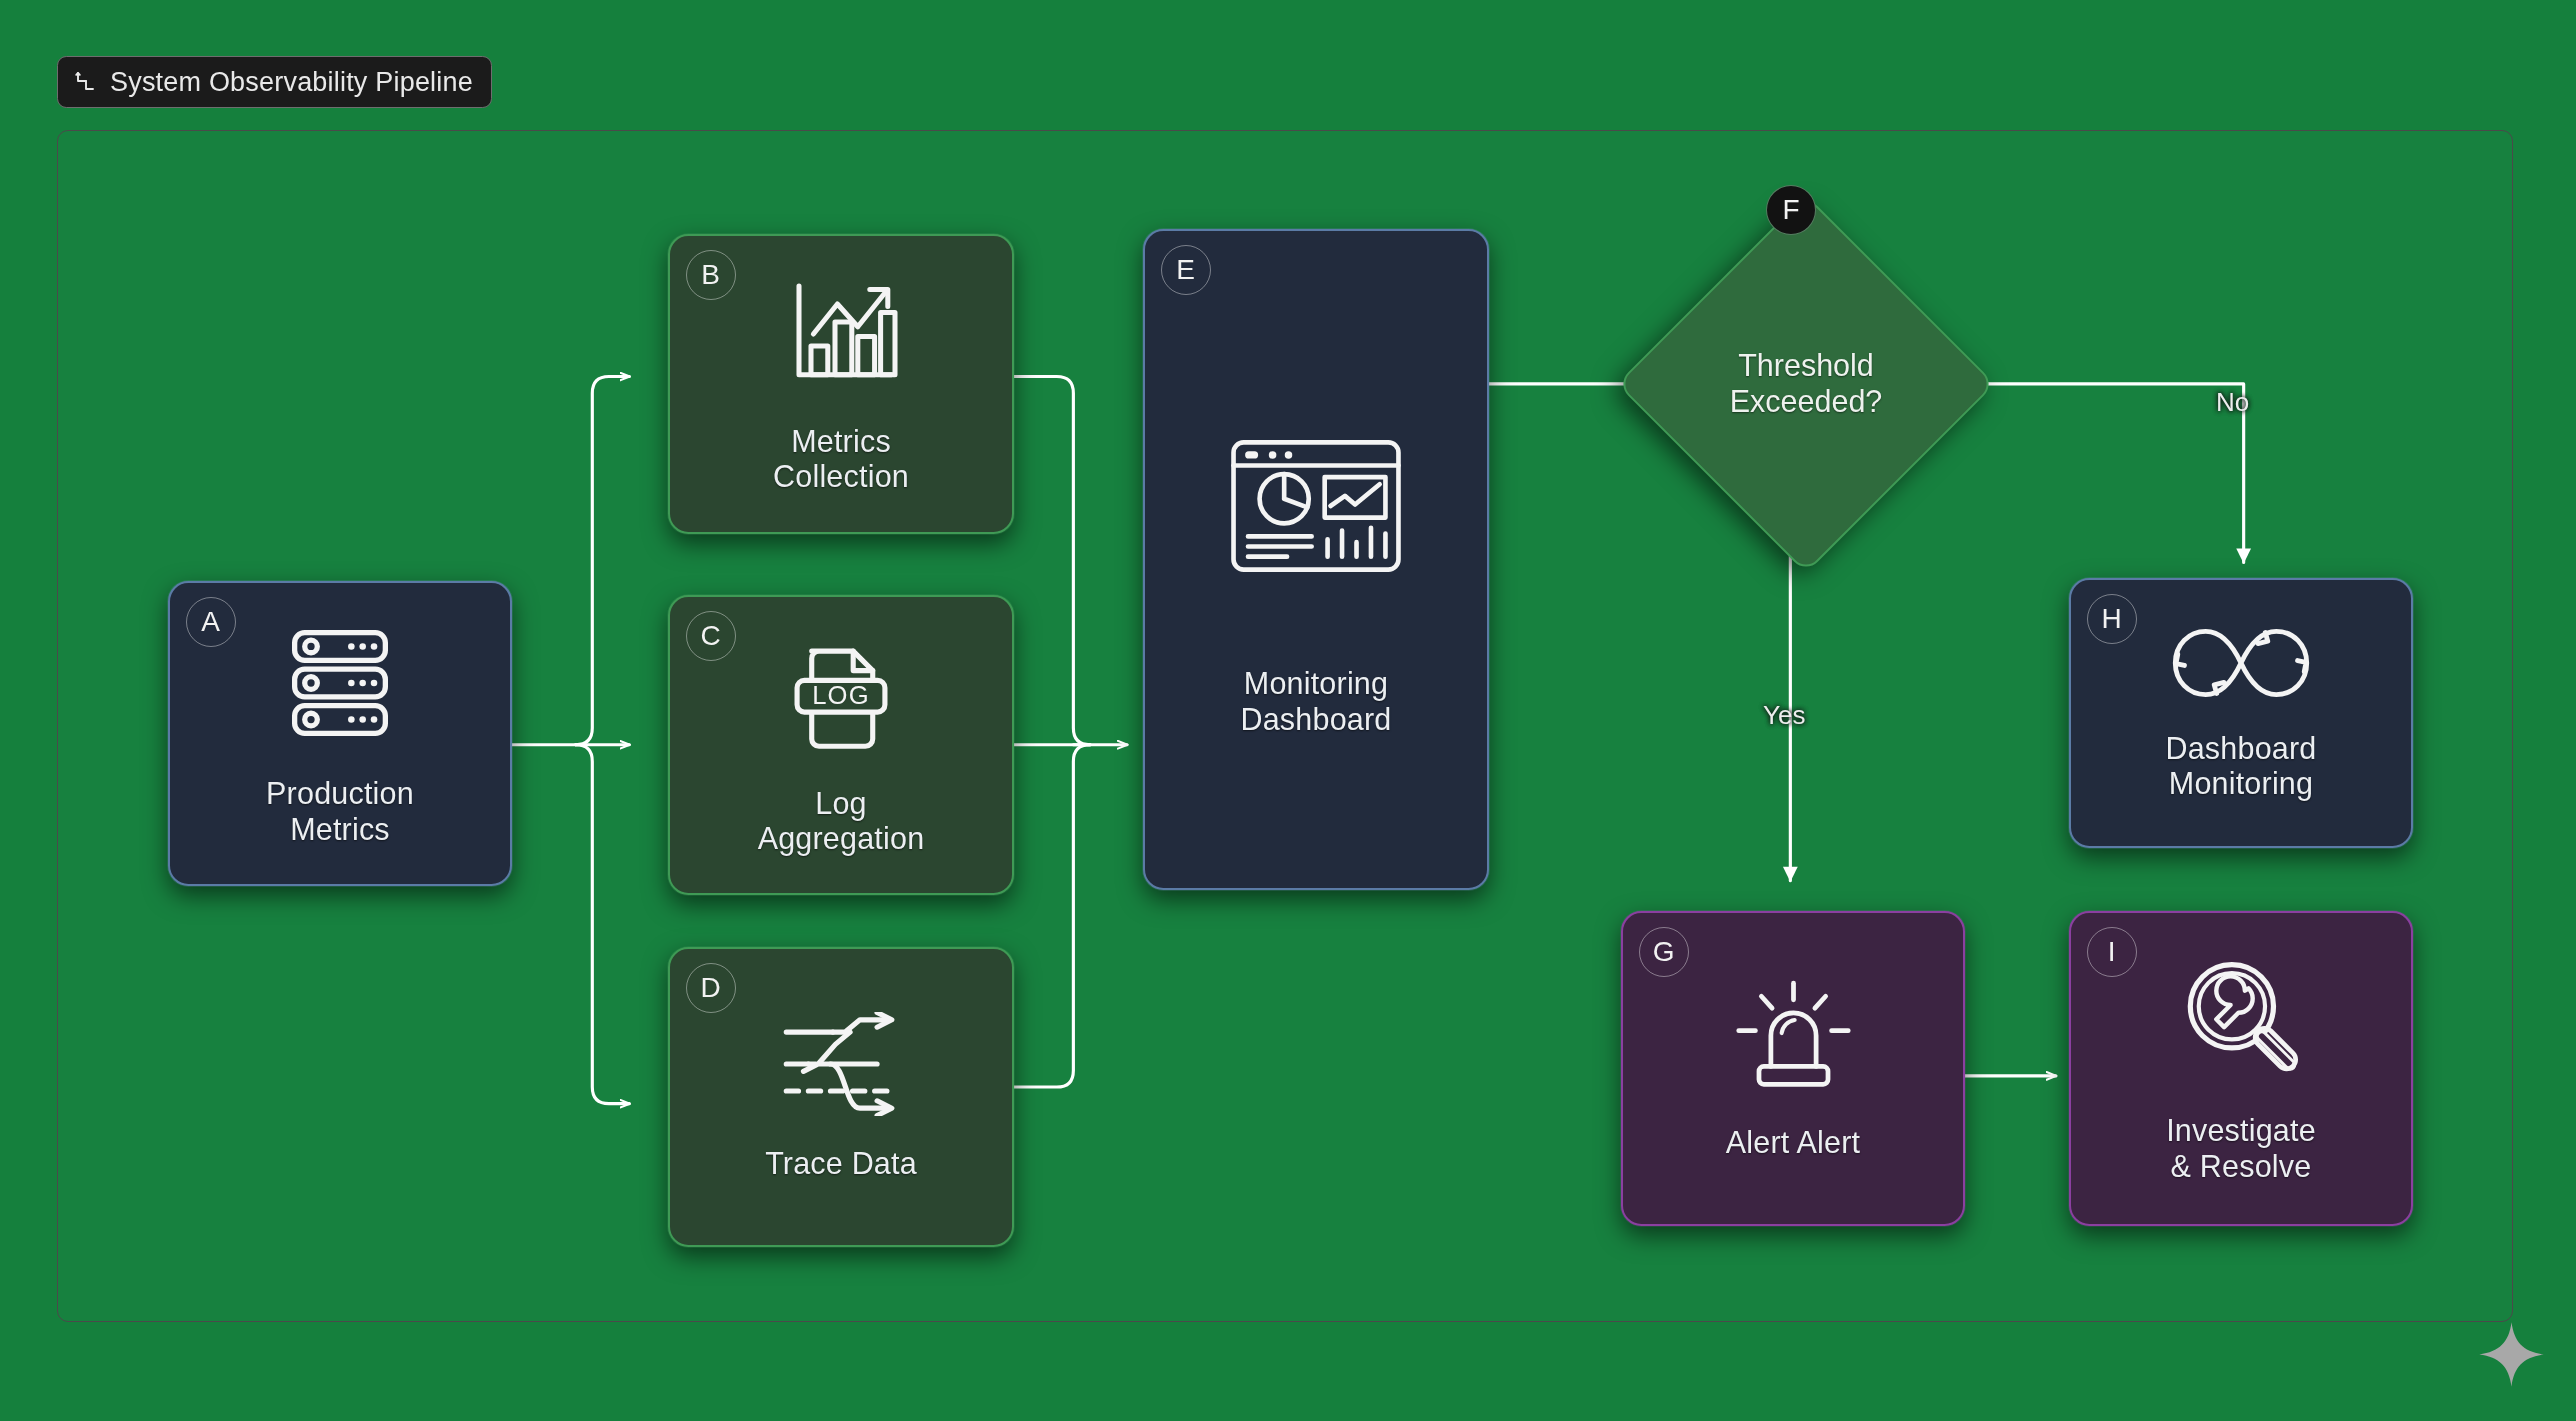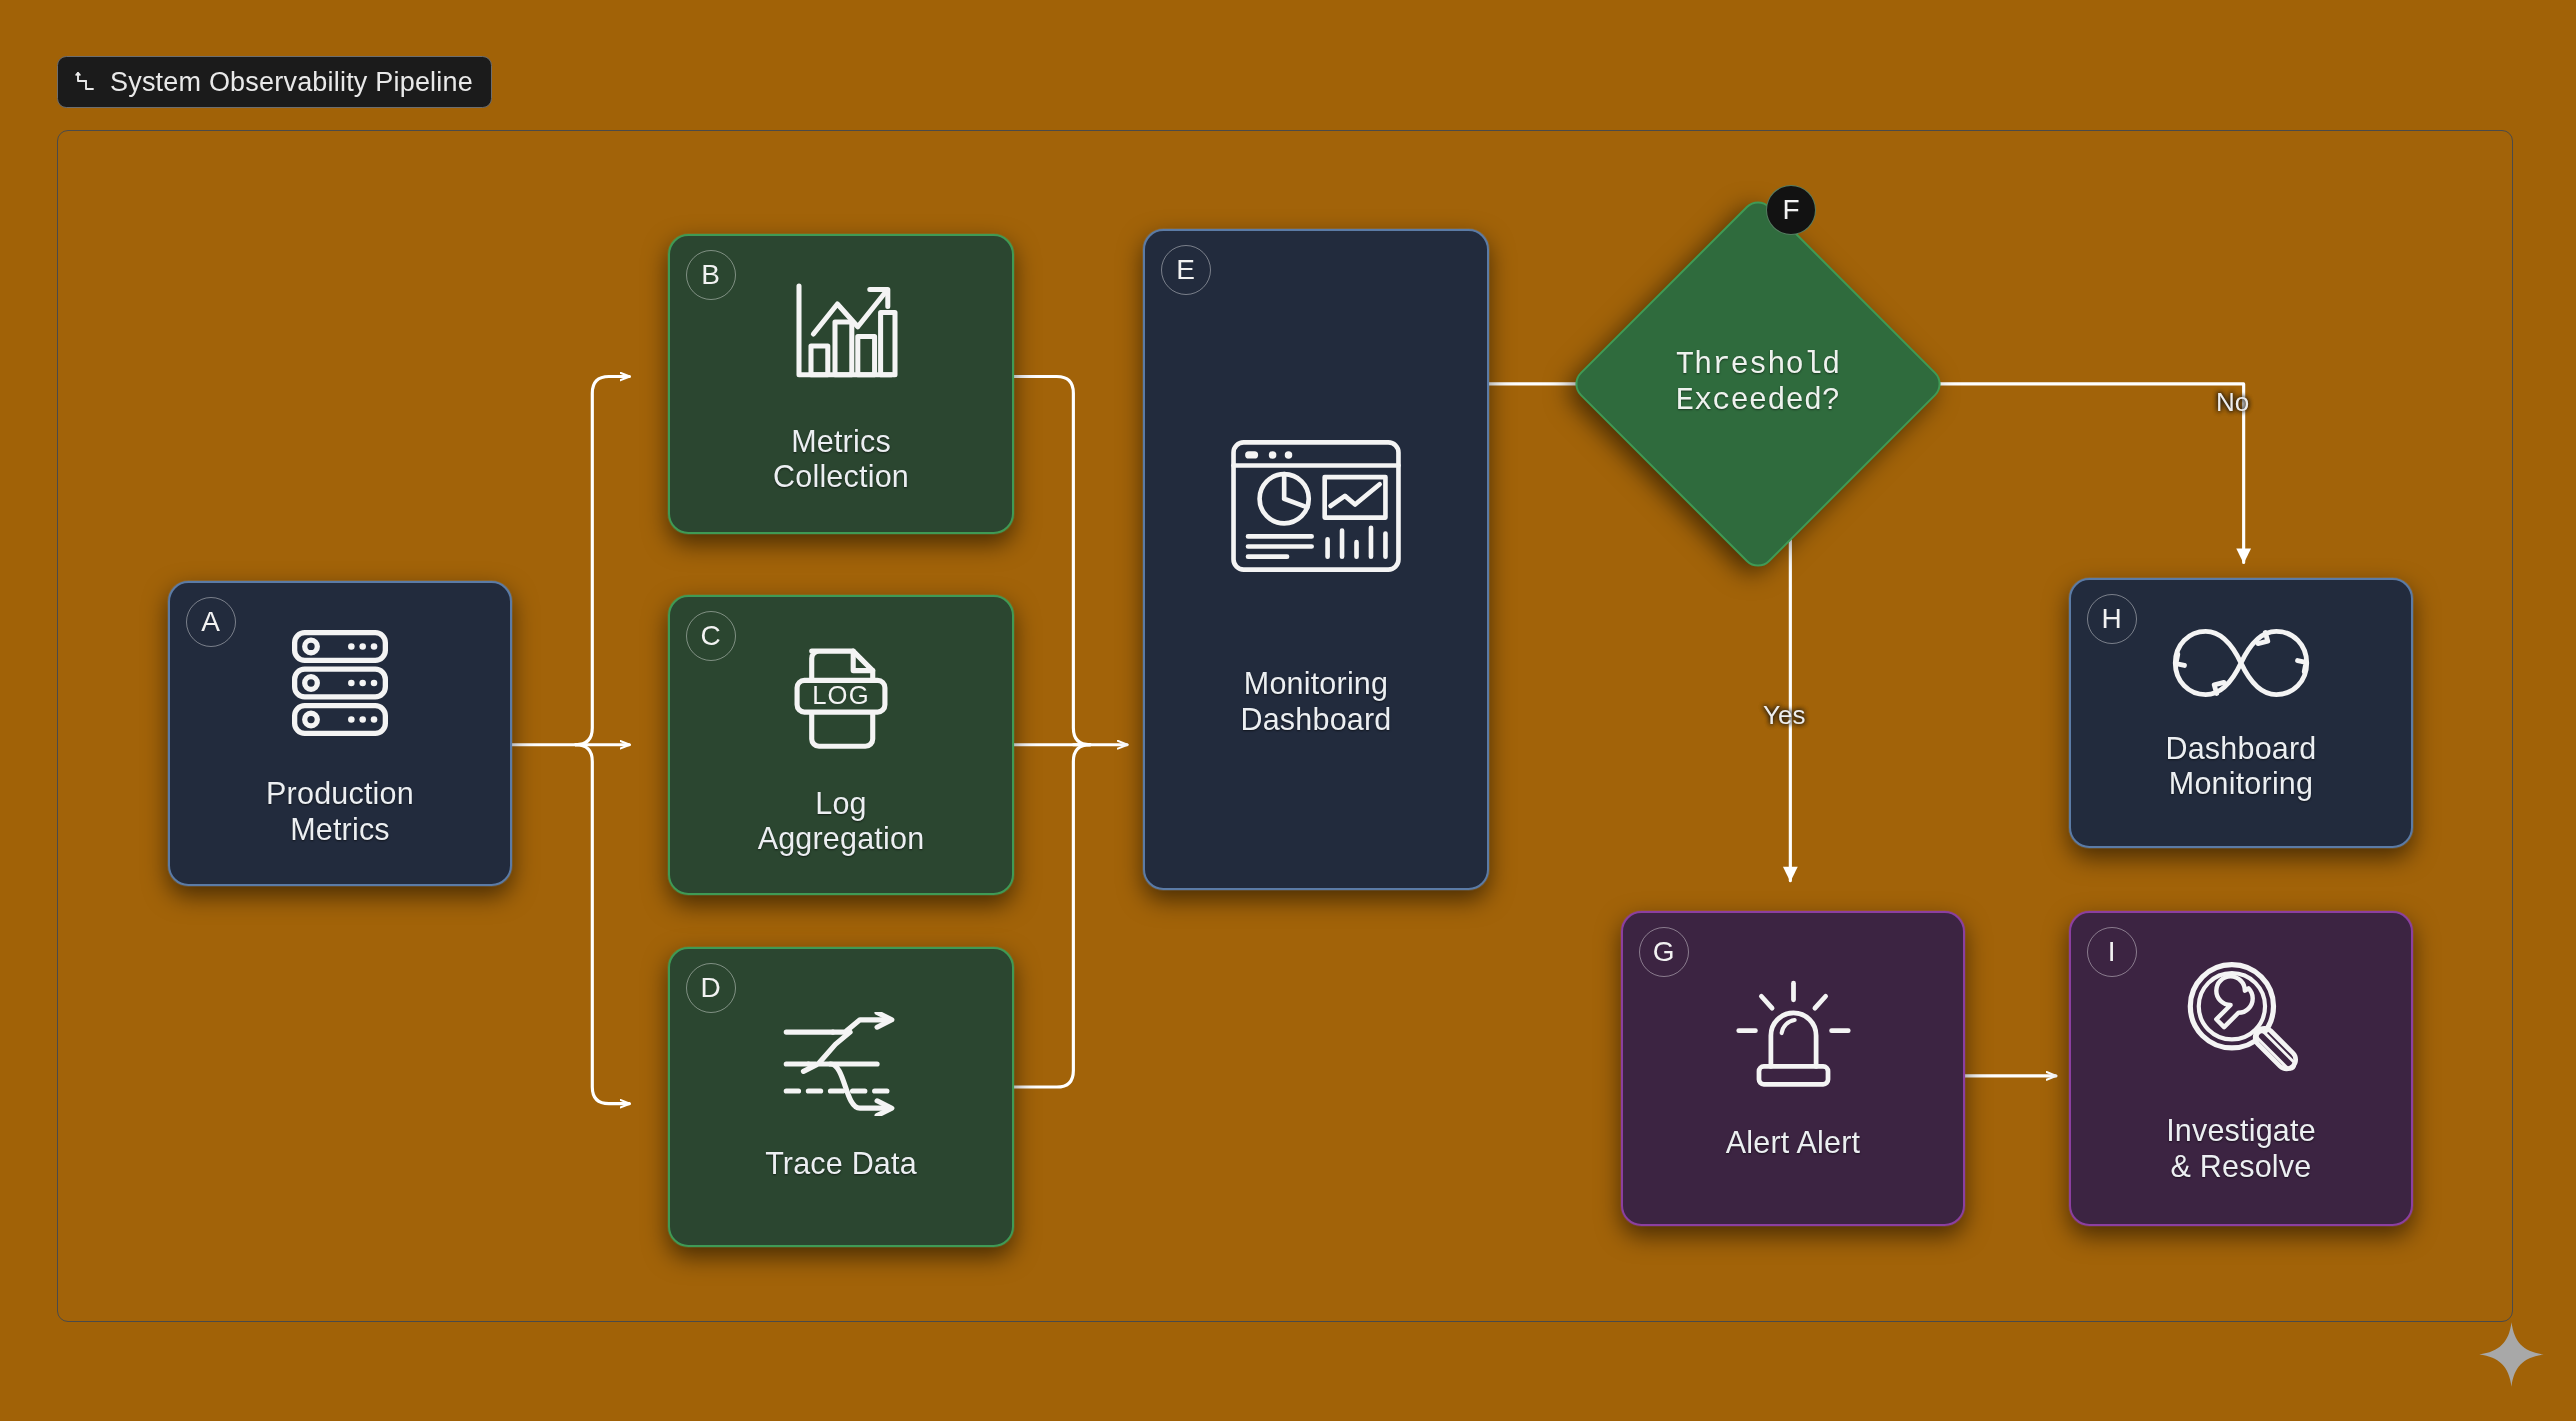--- a/index.html
+++ b/index.html
@@ -10,7 +10,7 @@
     background:#121212;
     position:relative;
   }
-  #stage{position:absolute;inset:0;background:#a16207;}
+  #stage{position:absolute;inset:0;background:#15803d;}
 
   
   #title-chip{

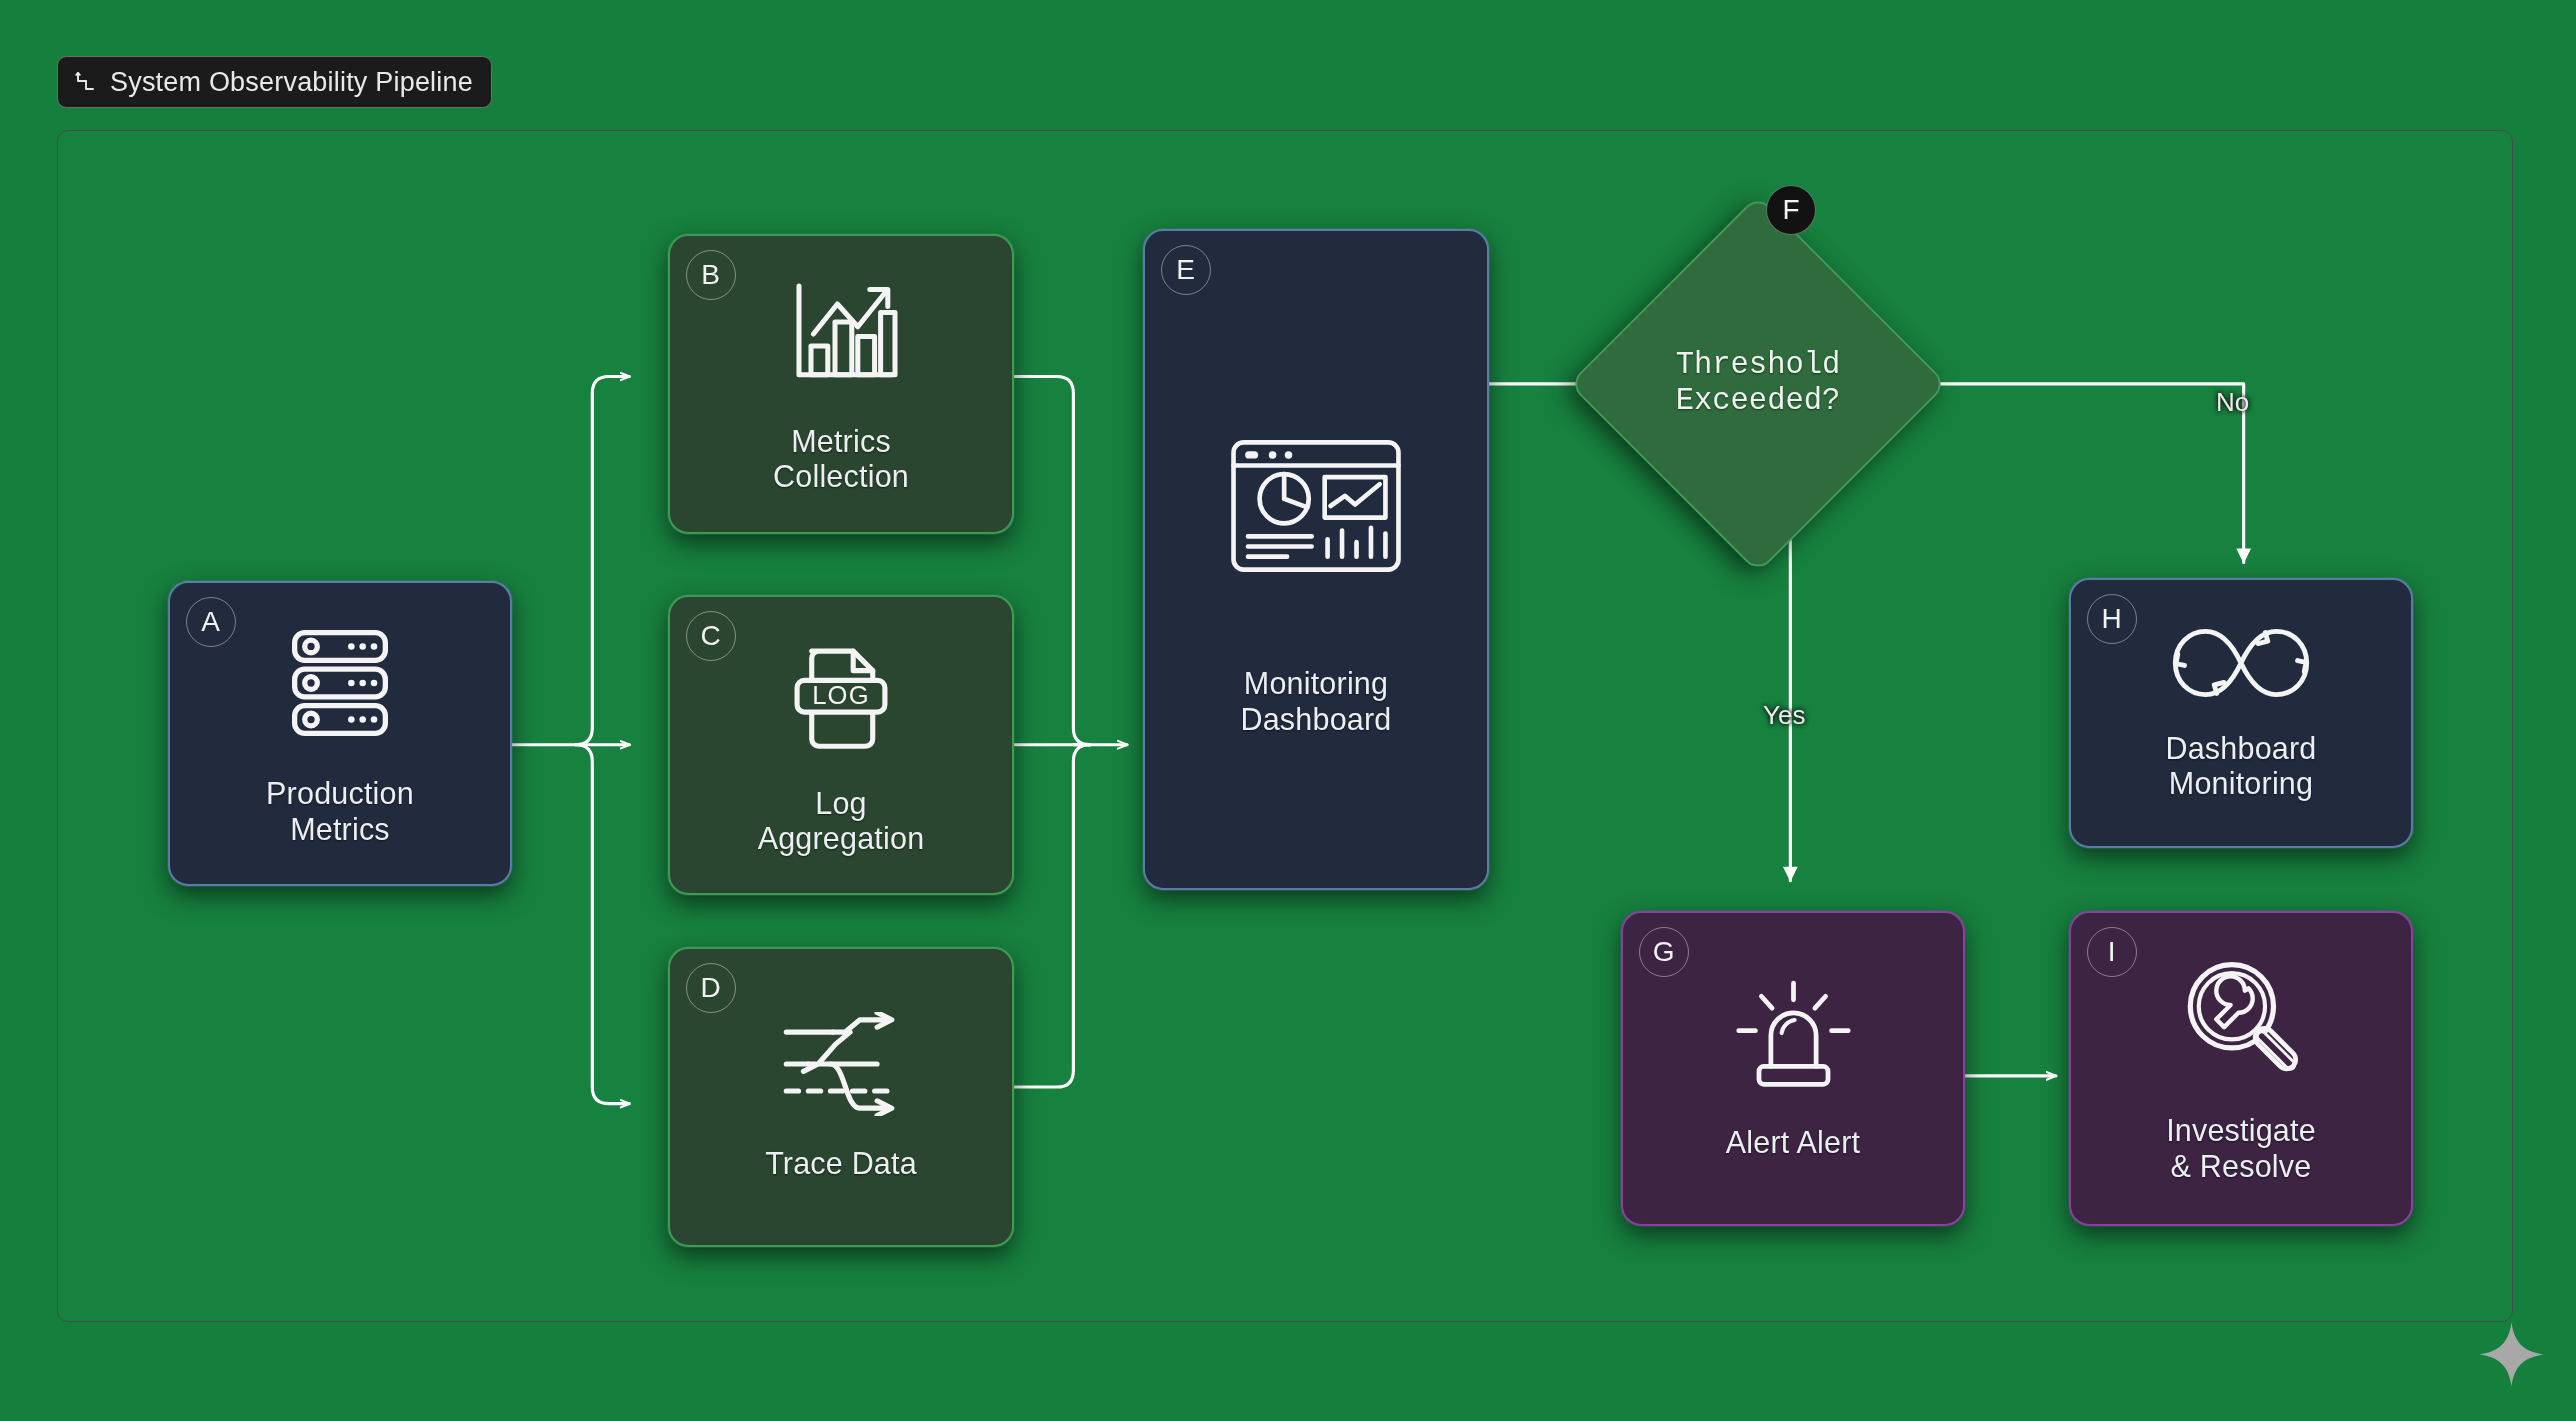--- a/index.html
+++ b/index.html
@@ -250,7 +250,7 @@
 Dashboard</div>
   </div>
 
-  <div id="node-F" style="left:1624px;top:250px;width:268px;height:268px;font-family:Liberation Mono, monospace;">
+  <div id="node-F" style="left:1672px;top:250px;width:268px;height:268px;">
     <div class="dia"></div>
     <div class="dia-label">Threshold
 Exceeded?</div>

